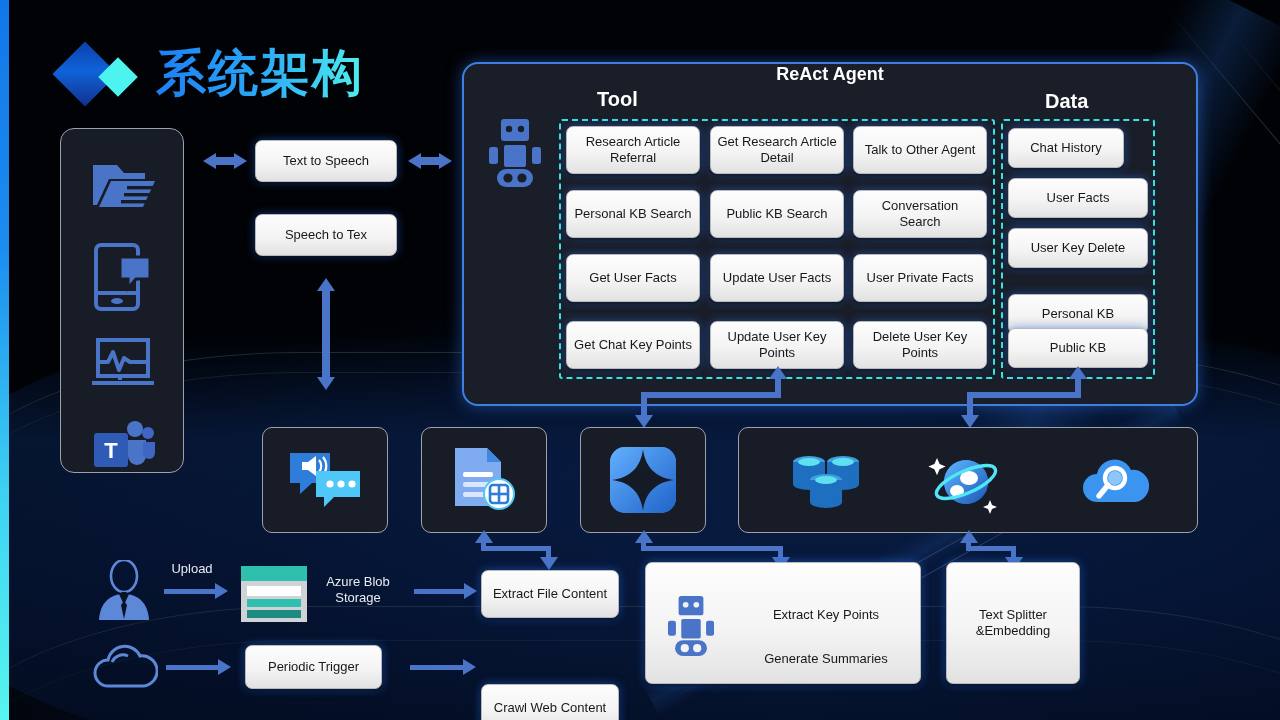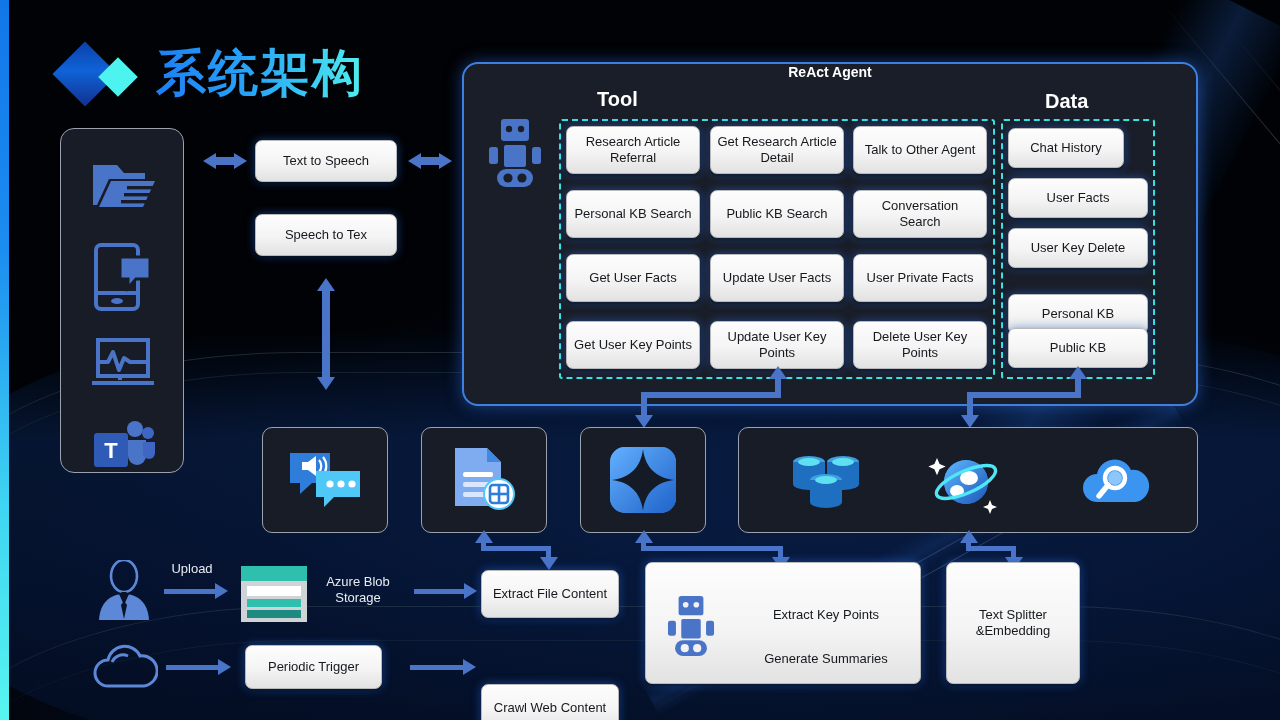--- a/index.html
+++ b/index.html
@@ -75,7 +75,7 @@
     background: #1a1e29; border: 2px solid #3f7fe0; border-radius: 16px;
     box-shadow: 0 0 16px rgba(45,110,220,.55);
   }
-  .agent-title { position: absolute; left: 462px; top: 64px; width: 736px; text-align: center; color: #fff; font-size: 14px; font-weight: 700; }
+  .agent-title { position: absolute; left: 462px; top: 64px; width: 736px; text-align: center; color: #fff; font-size: 18px; font-weight: 700; }
   .col-label { position: absolute; color: #fff; font-size: 20px; font-weight: 600; margin-left: 33px; }
   .dashed-box { position: absolute; border: 2px dashed #36e4e4; border-radius: 3px; }
 

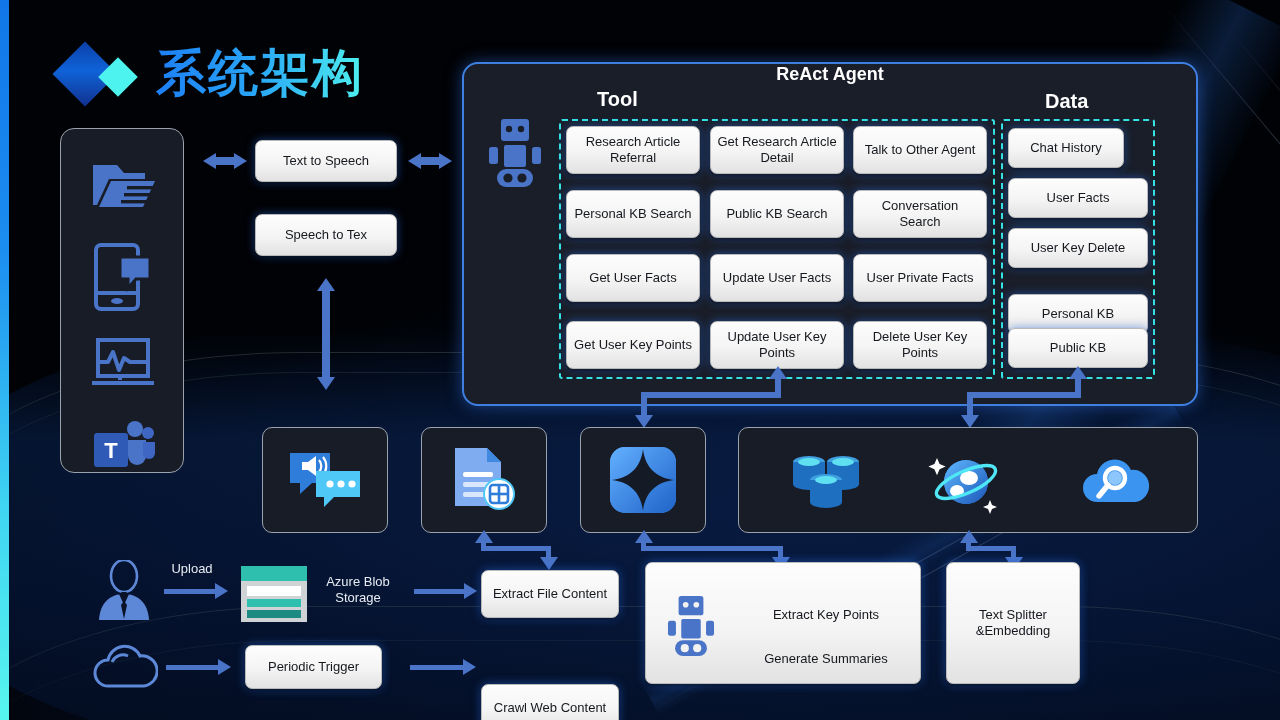--- a/index.html
+++ b/index.html
@@ -216,7 +216,7 @@
   <div class="wbtn" style="left:710px; top:254px; width:134px; height:48px;">Update User Facts</div>
   <div class="wbtn" style="left:853px; top:254px; width:134px; height:48px;">User Private Facts</div>
 
-  <div class="wbtn" style="left:566px; top:321px; width:134px; height:48px;">Get User Key Points</div>
+  <div class="wbtn" style="left:566px; top:321px; width:134px; height:48px;">Get Chat Key Points</div>
   <div class="wbtn" style="left:710px; top:321px; width:134px; height:48px;">Update User Key Points</div>
   <div class="wbtn" style="left:853px; top:321px; width:134px; height:48px;">Delete User Key Points</div>
 

